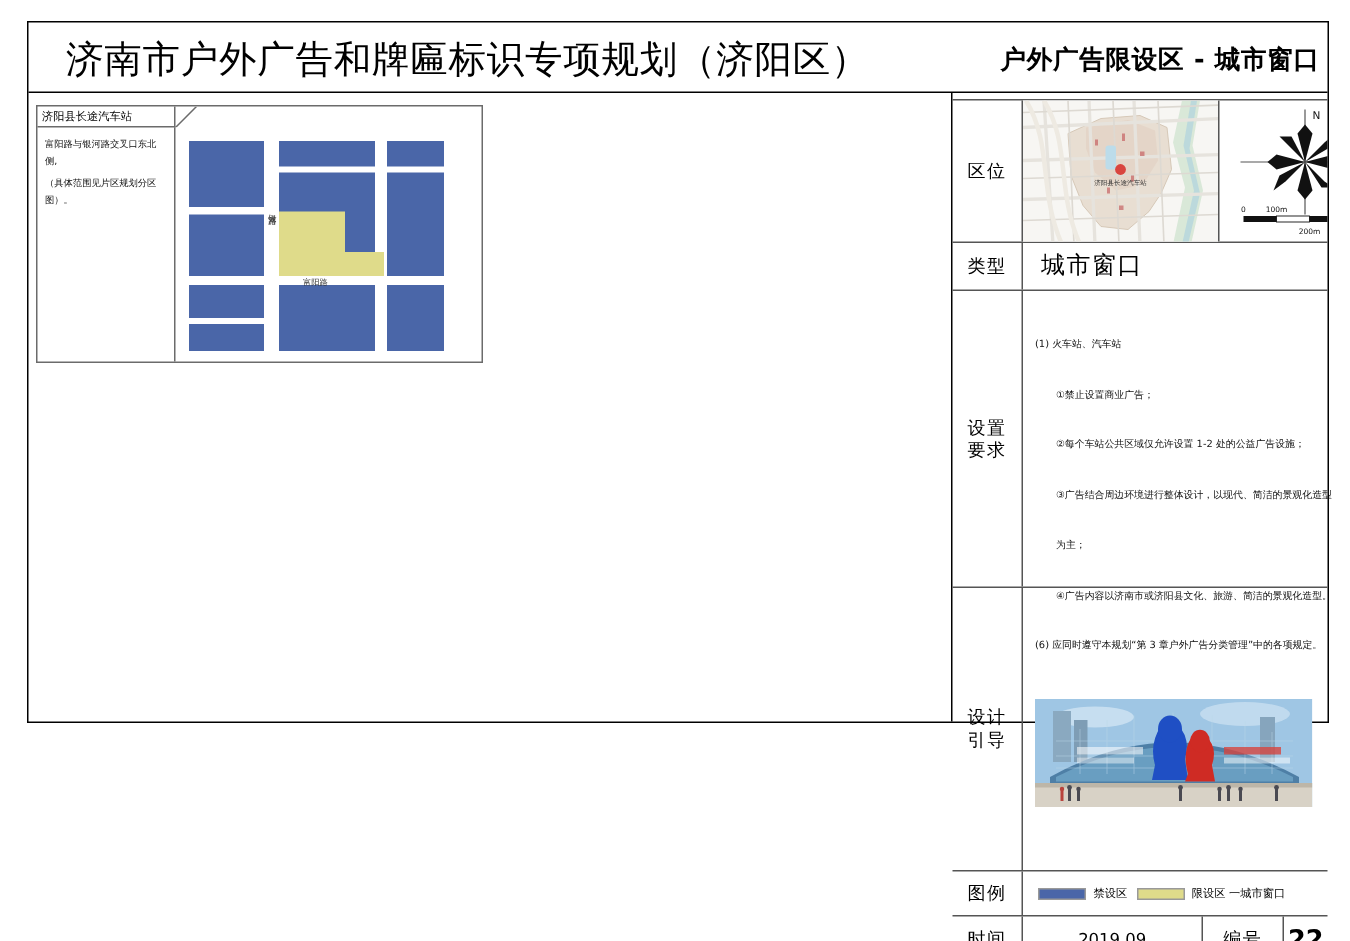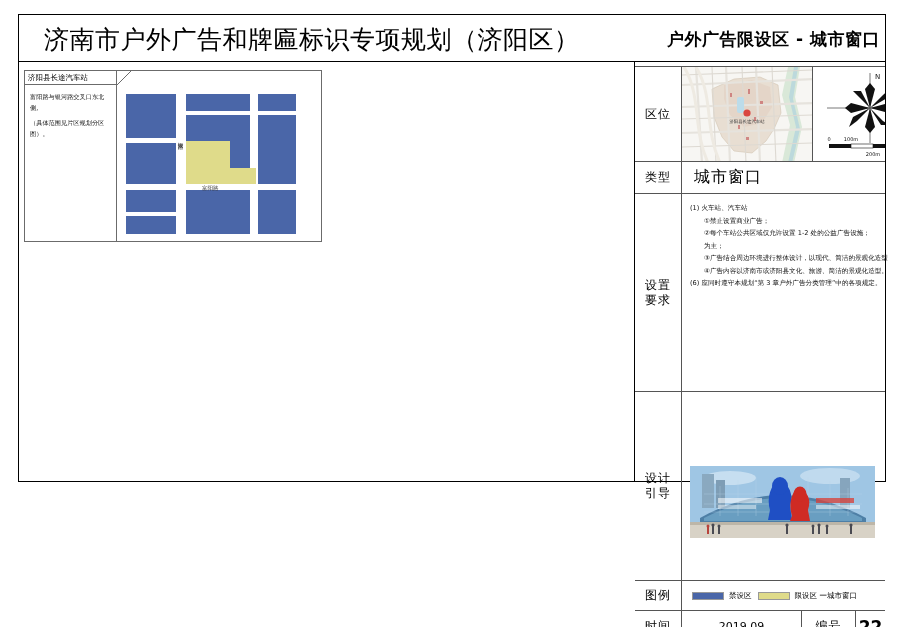--- a/index.html
+++ b/index.html
@@ -218,7 +218,7 @@
     line-height: 12.5px;
     color: #111;
   }
-  .prose .li { display: block; white-space: nowrap; }
+  .prose .li { display: block; white-space: nowrap; margin-top: 21px; }
   .prose .li.ind { padding-left: 14px; }
 
   

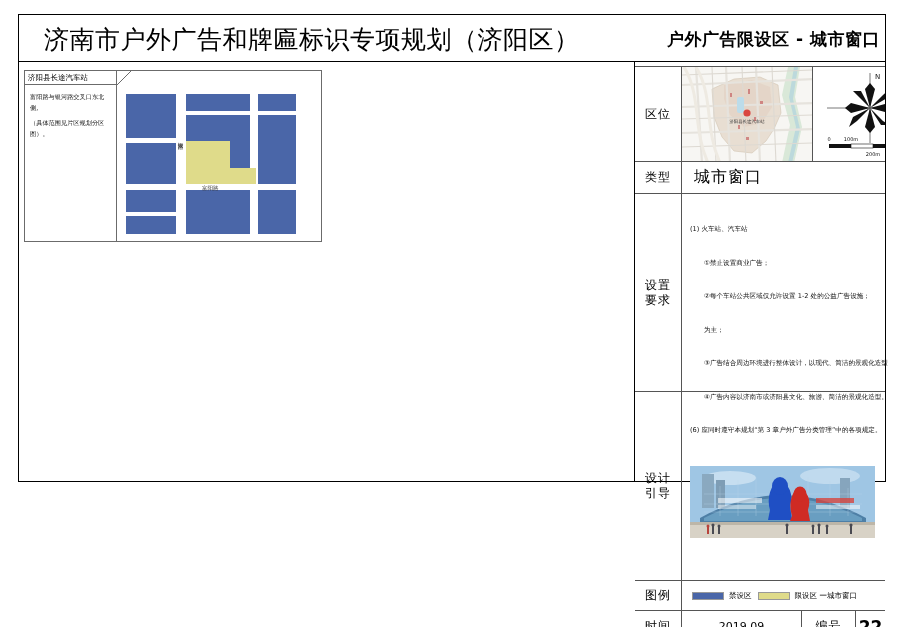--- a/index.html
+++ b/index.html
@@ -442,8 +442,8 @@
             <span class="li">(1) 火车站、汽车站</span>
             <span class="li ind">①禁止设置商业广告；</span>
             <span class="li ind">②每个车站公共区域仅允许设置 1-2 处的公益广告设施；</span>
+            <span class="li ind">③广告结合周边环境进行整体设计，以现代、简洁的景观化造型</span>
             <span class="li ind">为主；</span>
-            <span class="li ind">③广告结合周边环境进行整体设计，以现代、简洁的景观化造型</span>
             <span class="li ind">④广告内容以济南市或济阳县文化、旅游、简洁的景观化造型。</span>
             <span class="li">(6) 应同时遵守本规划“第 3 章户外广告分类管理”中的各项规定。</span>
           </div>

